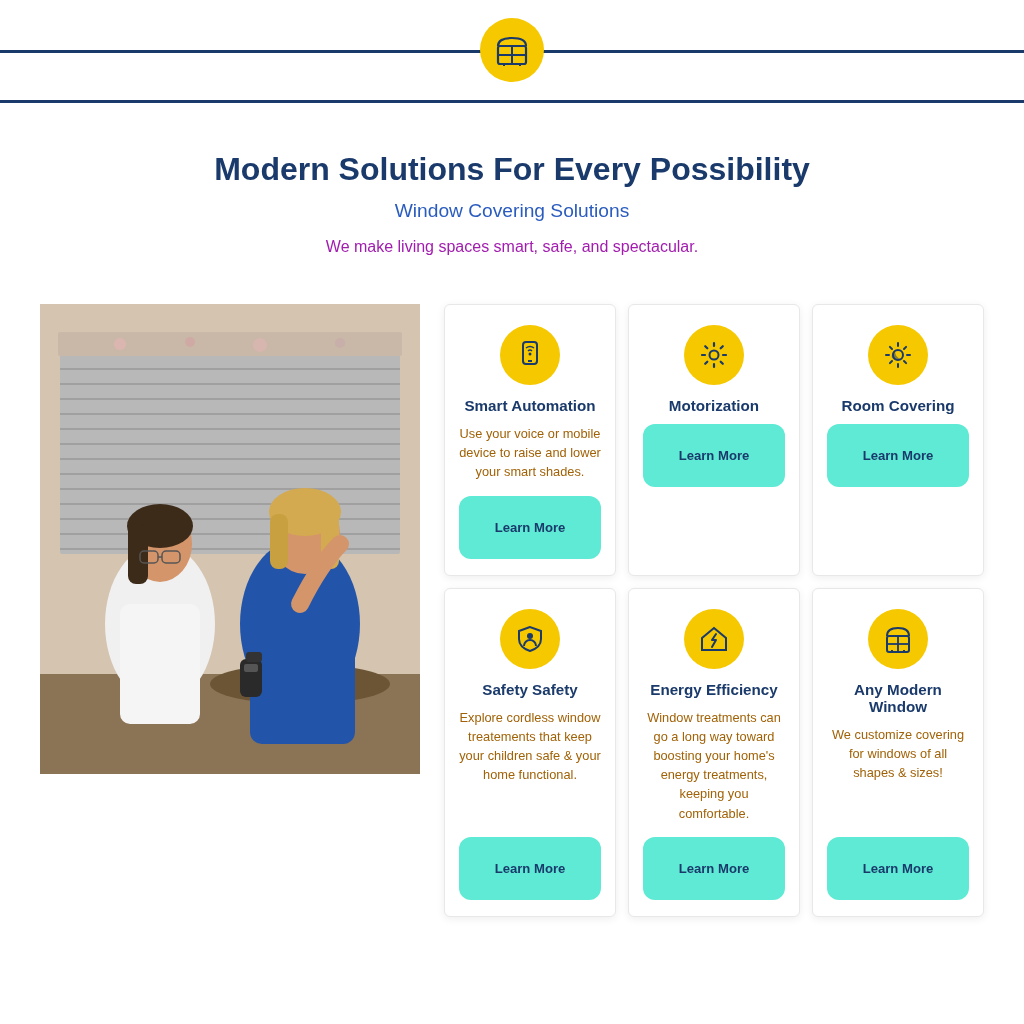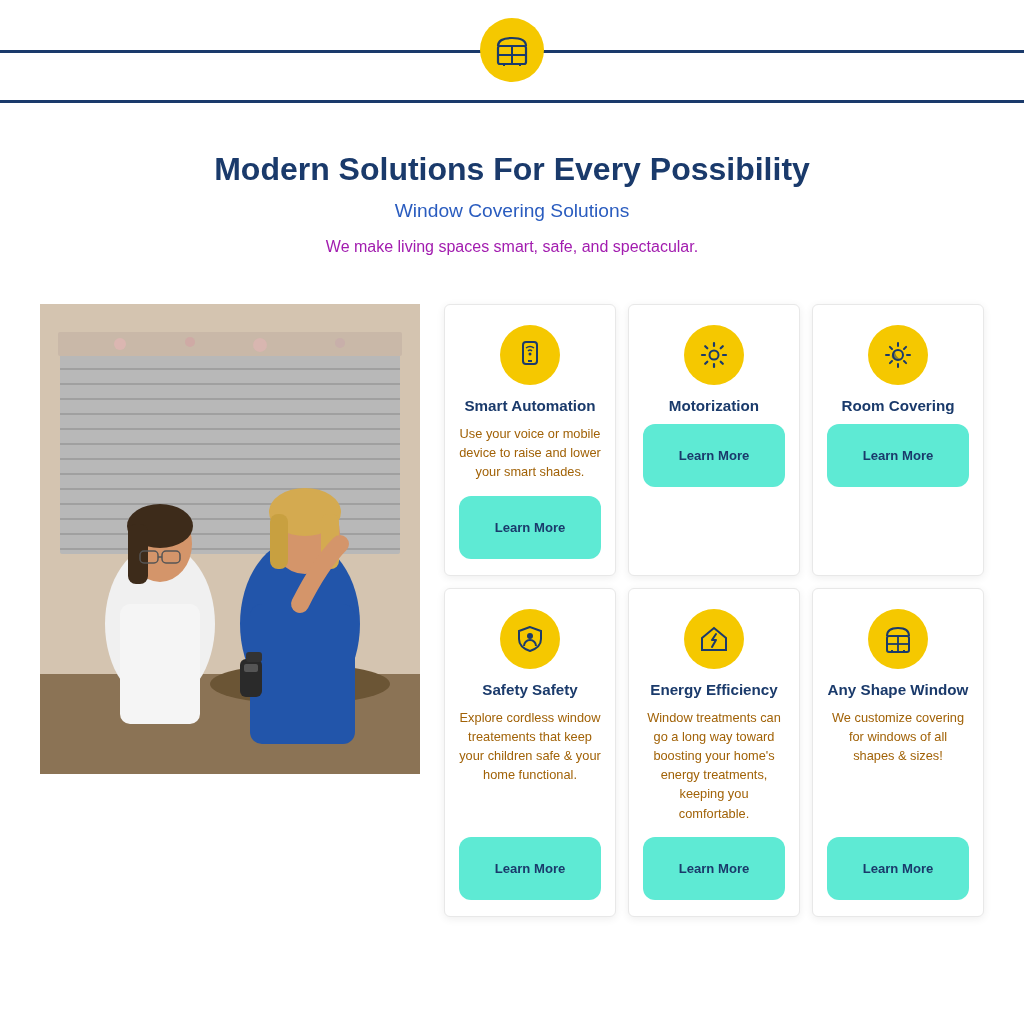--- a/index.html
+++ b/index.html
@@ -302,7 +302,7 @@
           <line x1="21" y1="28" x2="21" y2="26" stroke="#1a3a6b" stroke-width="2"></line>
         </svg>
       </div>
-      <div class="card-title">Any Shape Window</div>
+      <div class="card-title">Any Modern Window</div>
       <div class="card-desc">We customize covering for windows of all shapes &amp; sizes!</div>
       <button class="learn-more-btn">Learn More</button>
     </div>

